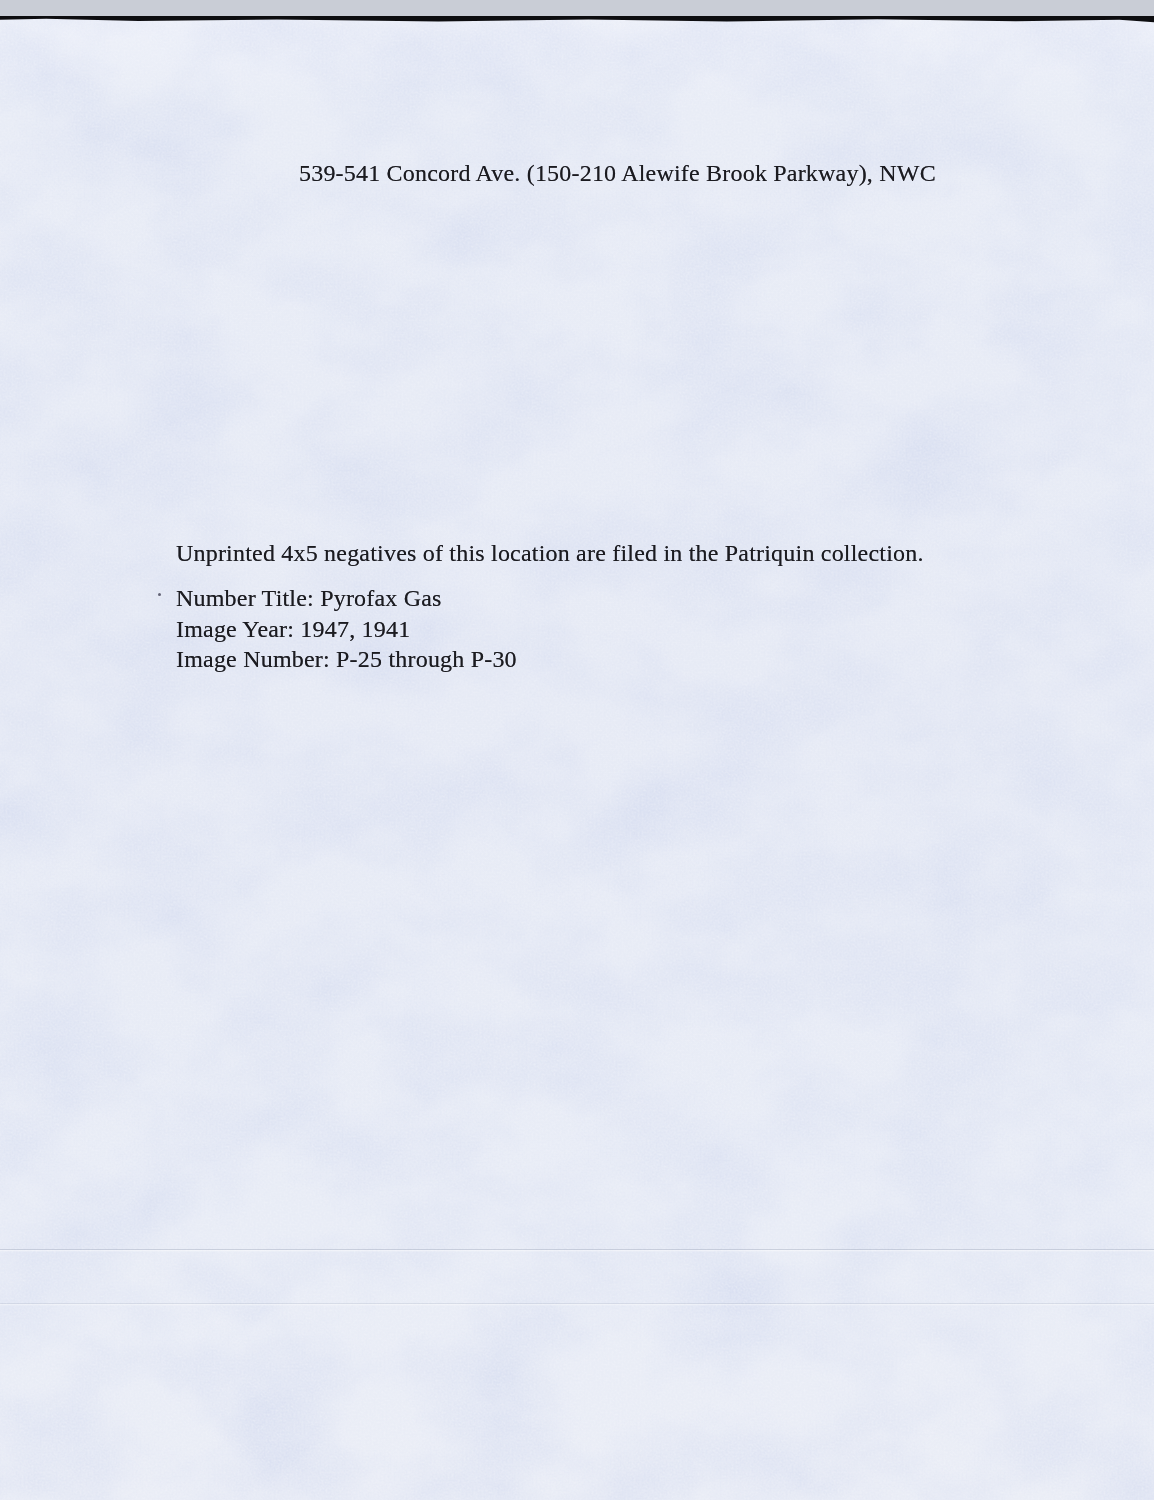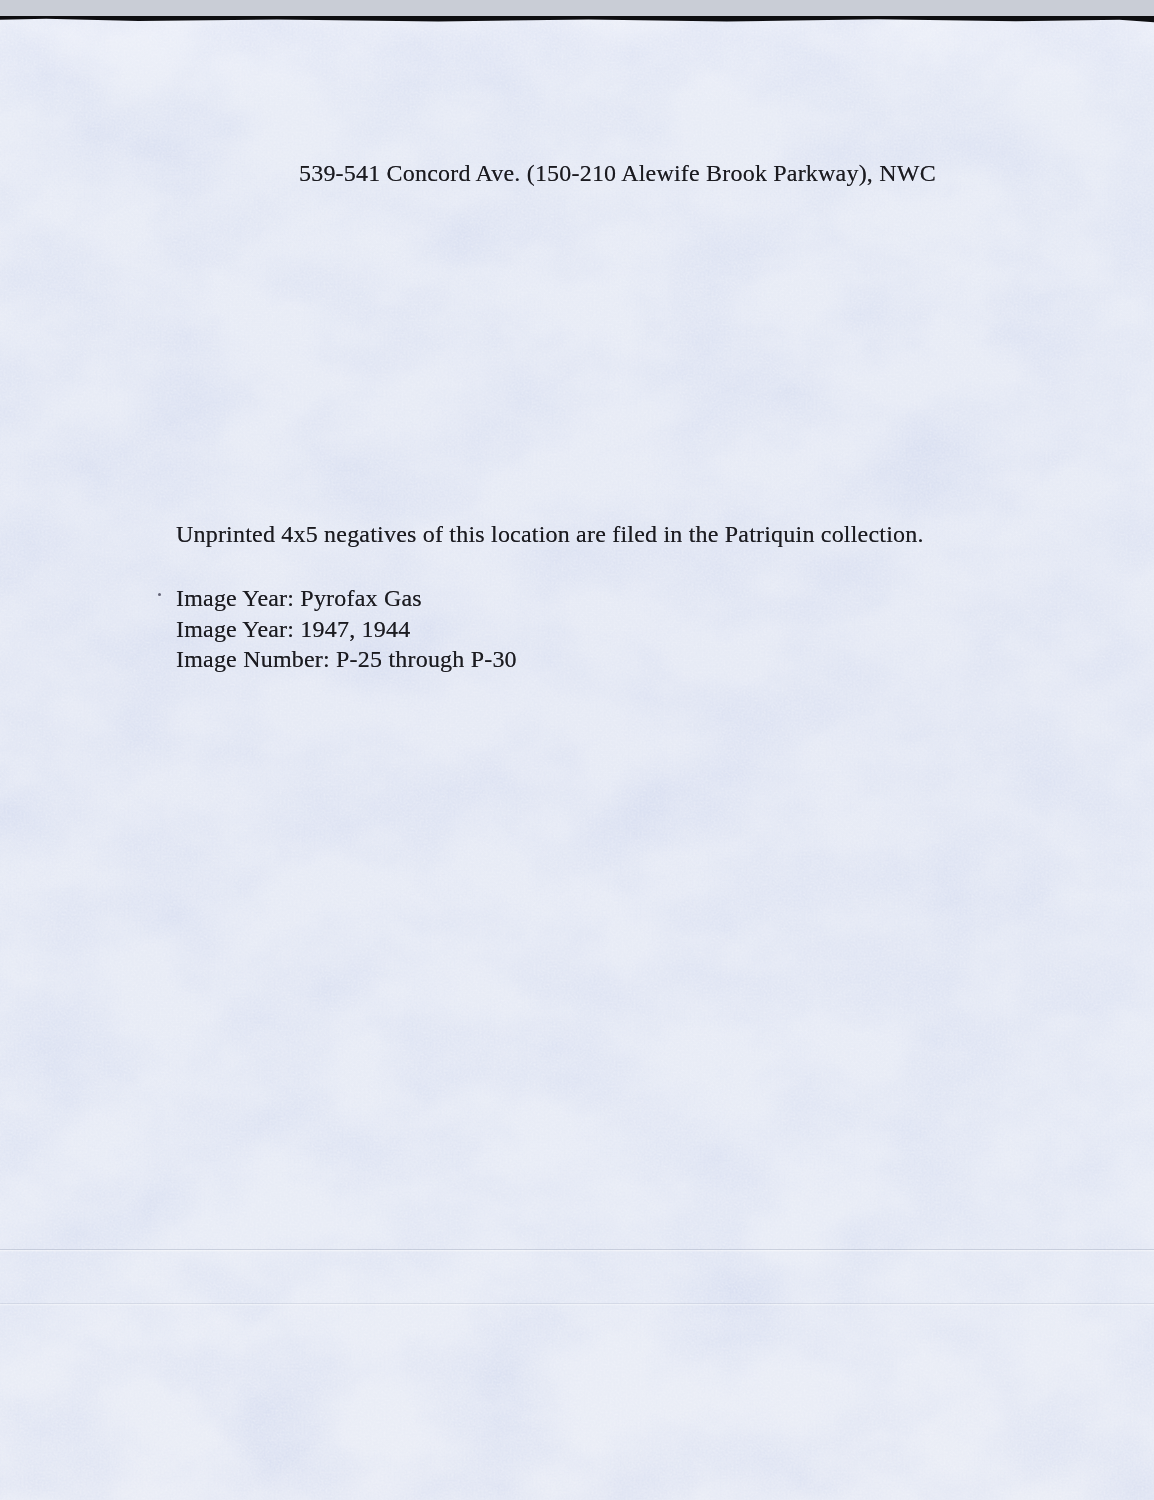--- a/index.html
+++ b/index.html
@@ -49,7 +49,7 @@
     left: 299px;
   }
   .note {
-    top: 505px;
+    top: 524px;
     left: 176px;
   }
   .meta-block {

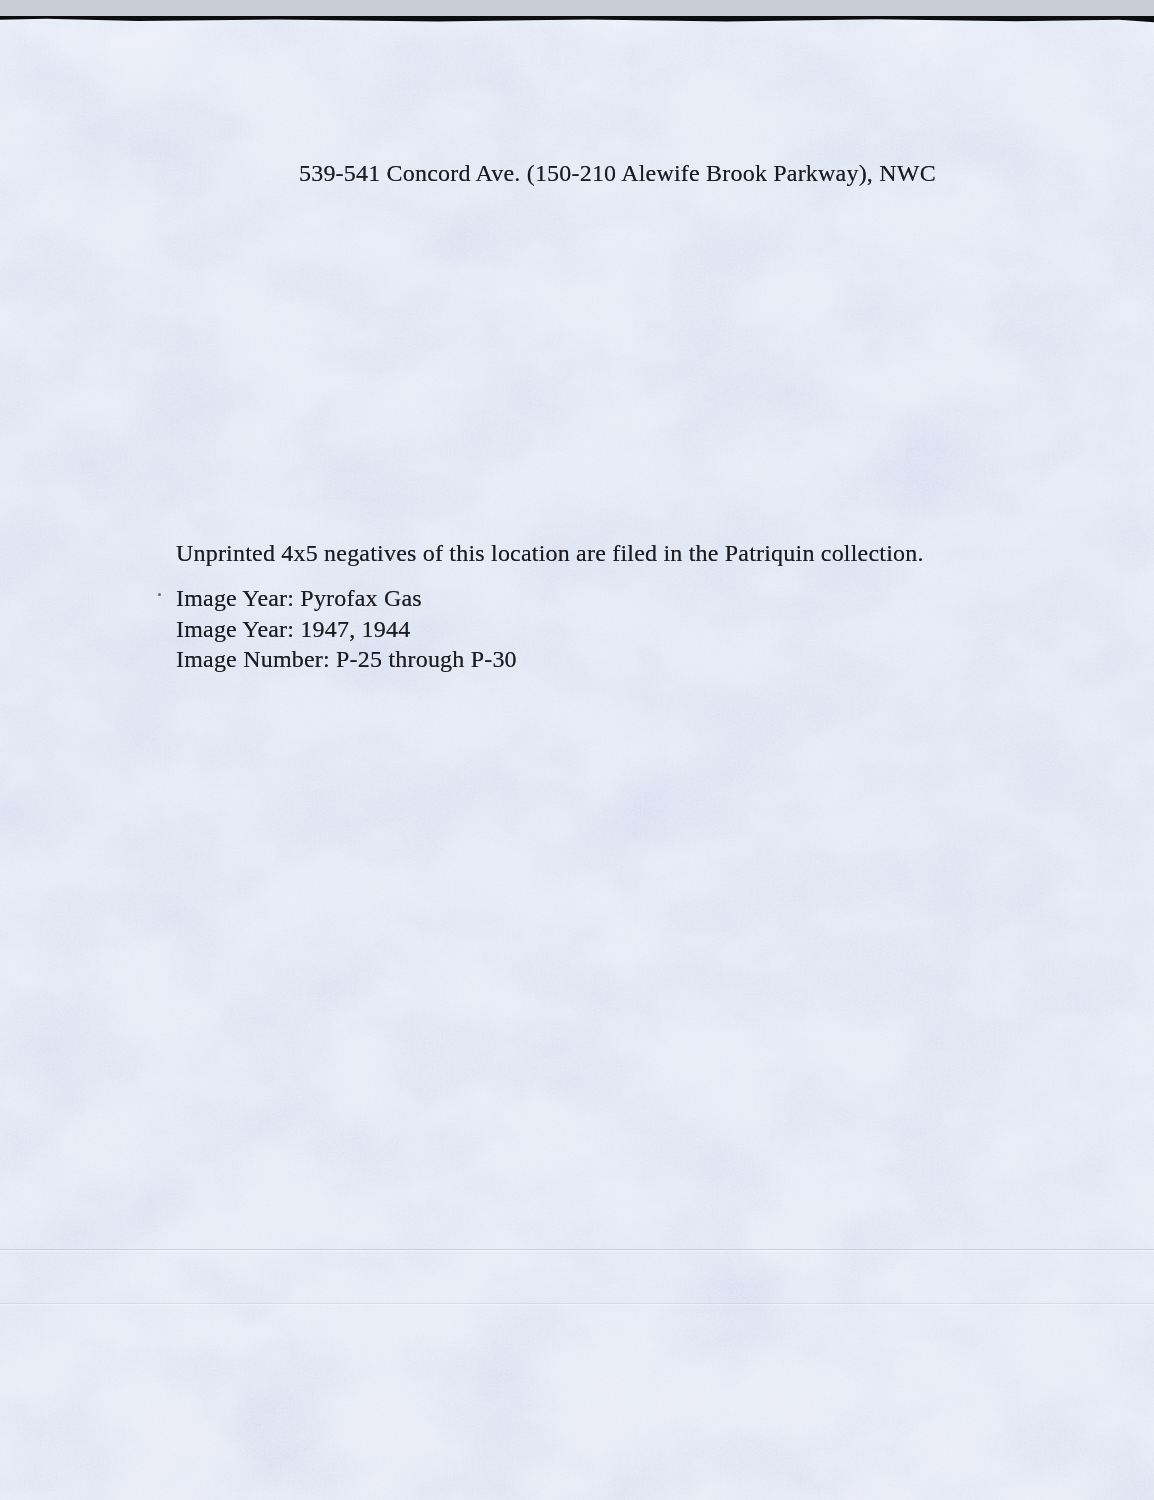--- a/index.html
+++ b/index.html
@@ -120,7 +120,7 @@
   <div class="speck"></div>
 
   <div class="meta-block">
-    <div class="meta-line">Image Year: Pyrofax Gas</div>
+    <div class="meta-line">Number Title: Pyrofax Gas</div>
     <div class="meta-line">Image Year: 1947, 1944</div>
     <div class="meta-line">Image Number: P-25 through P-30</div>
   </div>

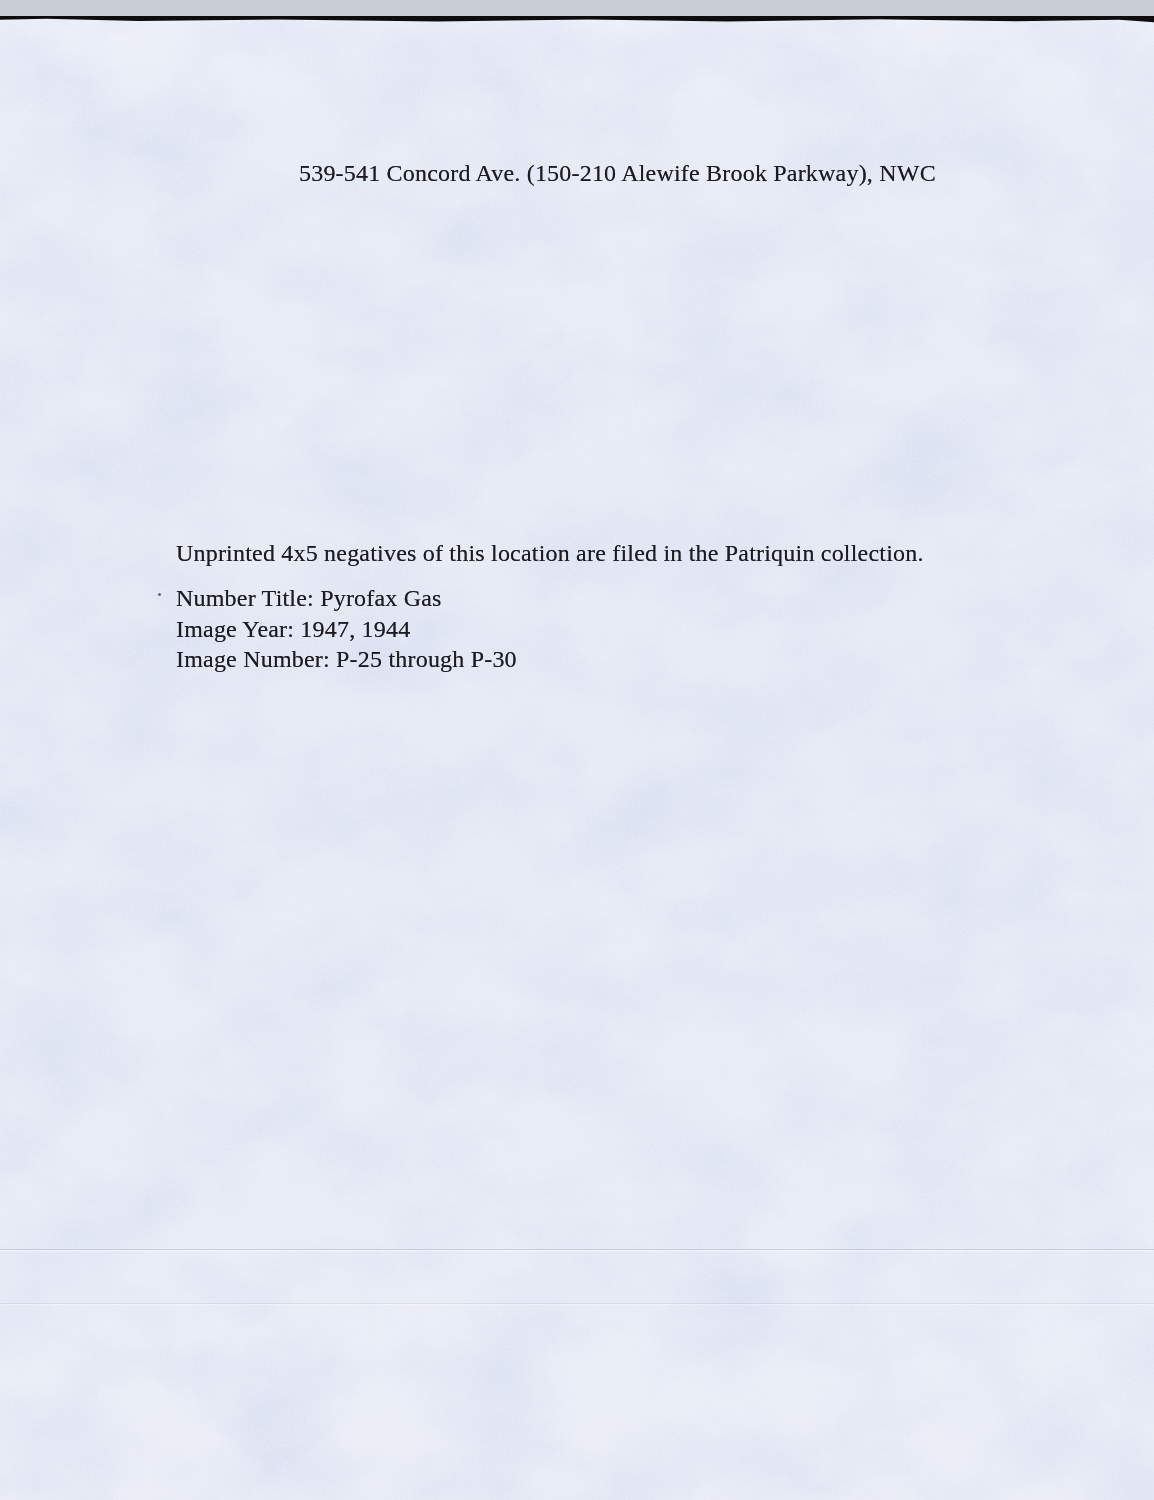--- a/index.html
+++ b/index.html
@@ -121,7 +121,7 @@
 
   <div class="meta-block">
     <div class="meta-line">Number Title: Pyrofax Gas</div>
-    <div class="meta-line">Image Year: 1947, 1944</div>
+    <div class="meta-line">Image Year: 1947, 1941</div>
     <div class="meta-line">Image Number: P-25 through P-30</div>
   </div>
 

